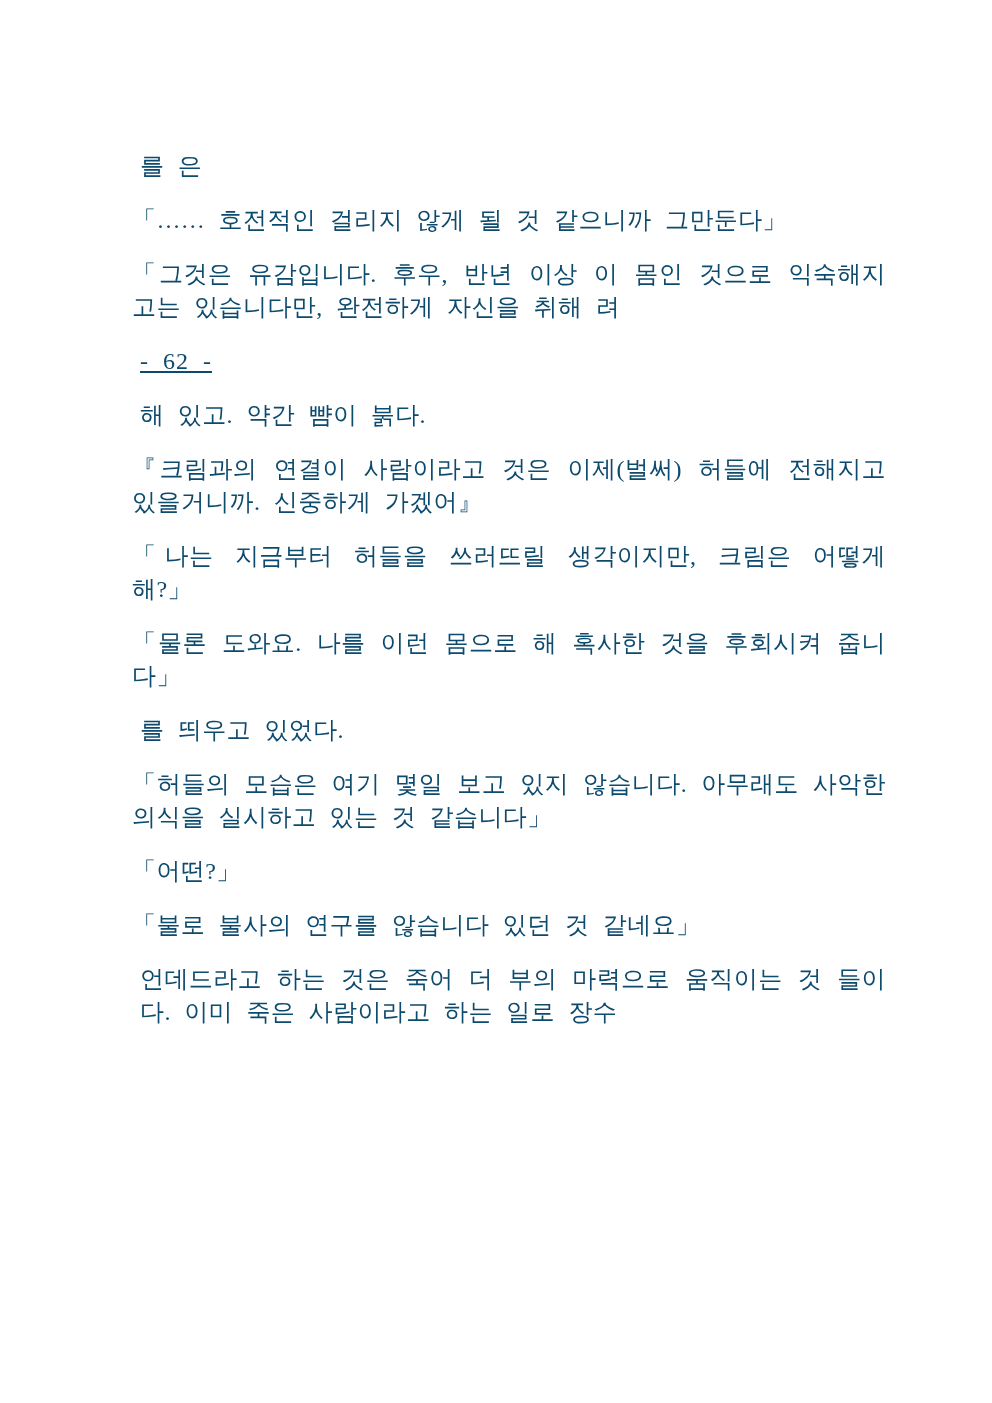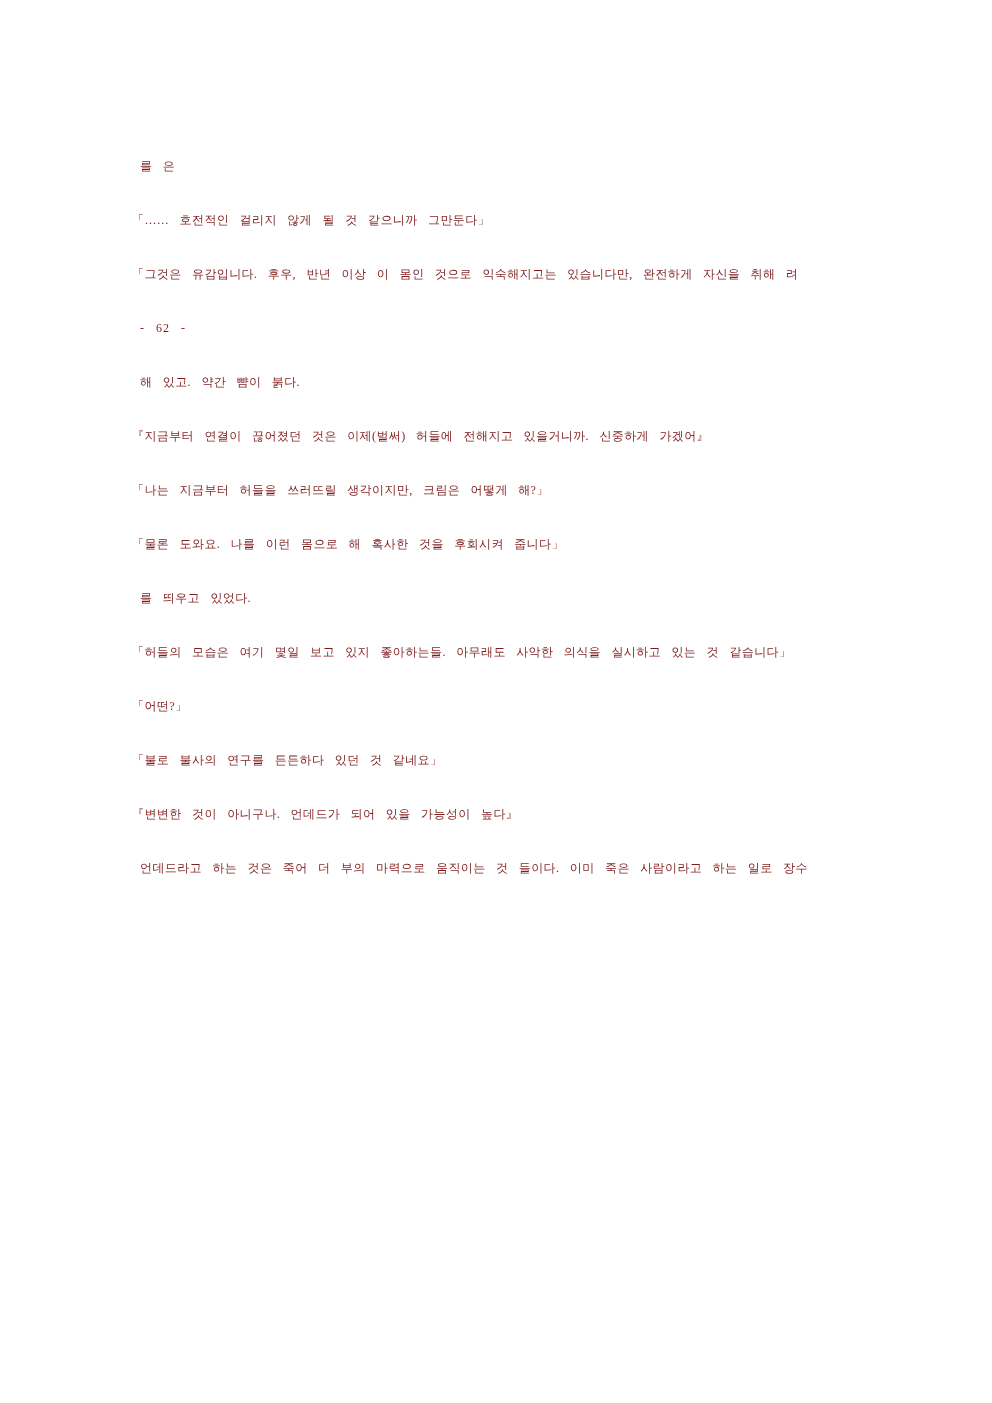--- a/index.html
+++ b/index.html
@@ -21,9 +21,9 @@
     left: 140px;
     width: 746px;
     font-family: "Liberation Serif", "DejaVu Serif", serif;
-    font-size: 12px;
+    font-size: 24px;
     line-height: 33px;
-    color: #7f1d1d;
+    color: #0c4a6e;
     text-align: justify;
     word-spacing: 7px;
     letter-spacing: 0.4px;

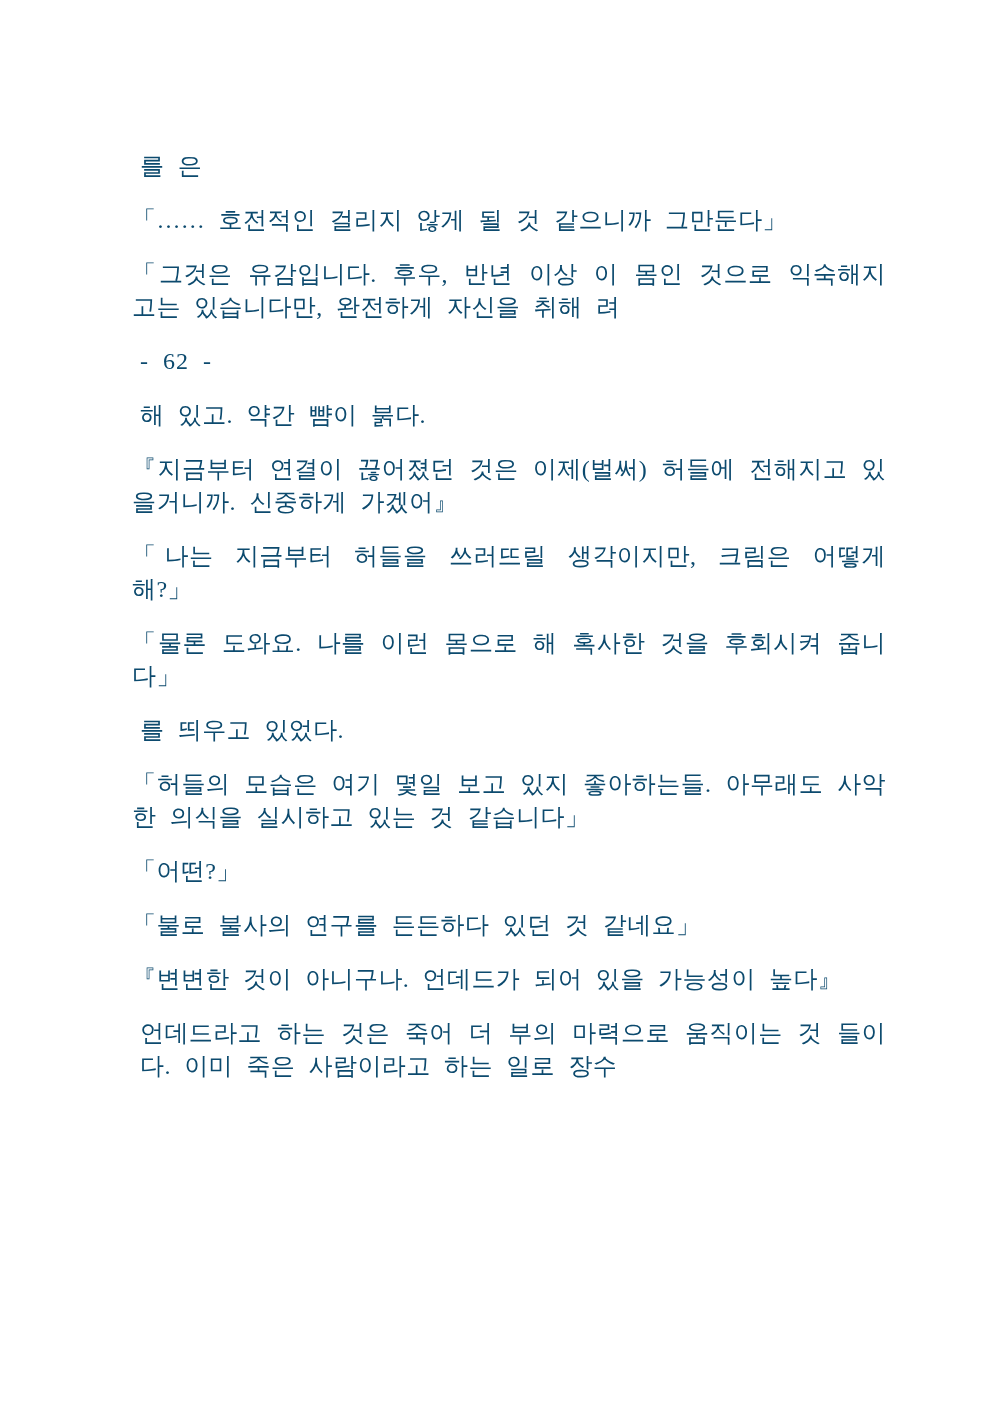--- a/index.html
+++ b/index.html
@@ -39,6 +39,7 @@
   }
   .content p.pagenum {
     letter-spacing: 1px;
+    text-decoration: underline;
   }
 </style>
 </head>

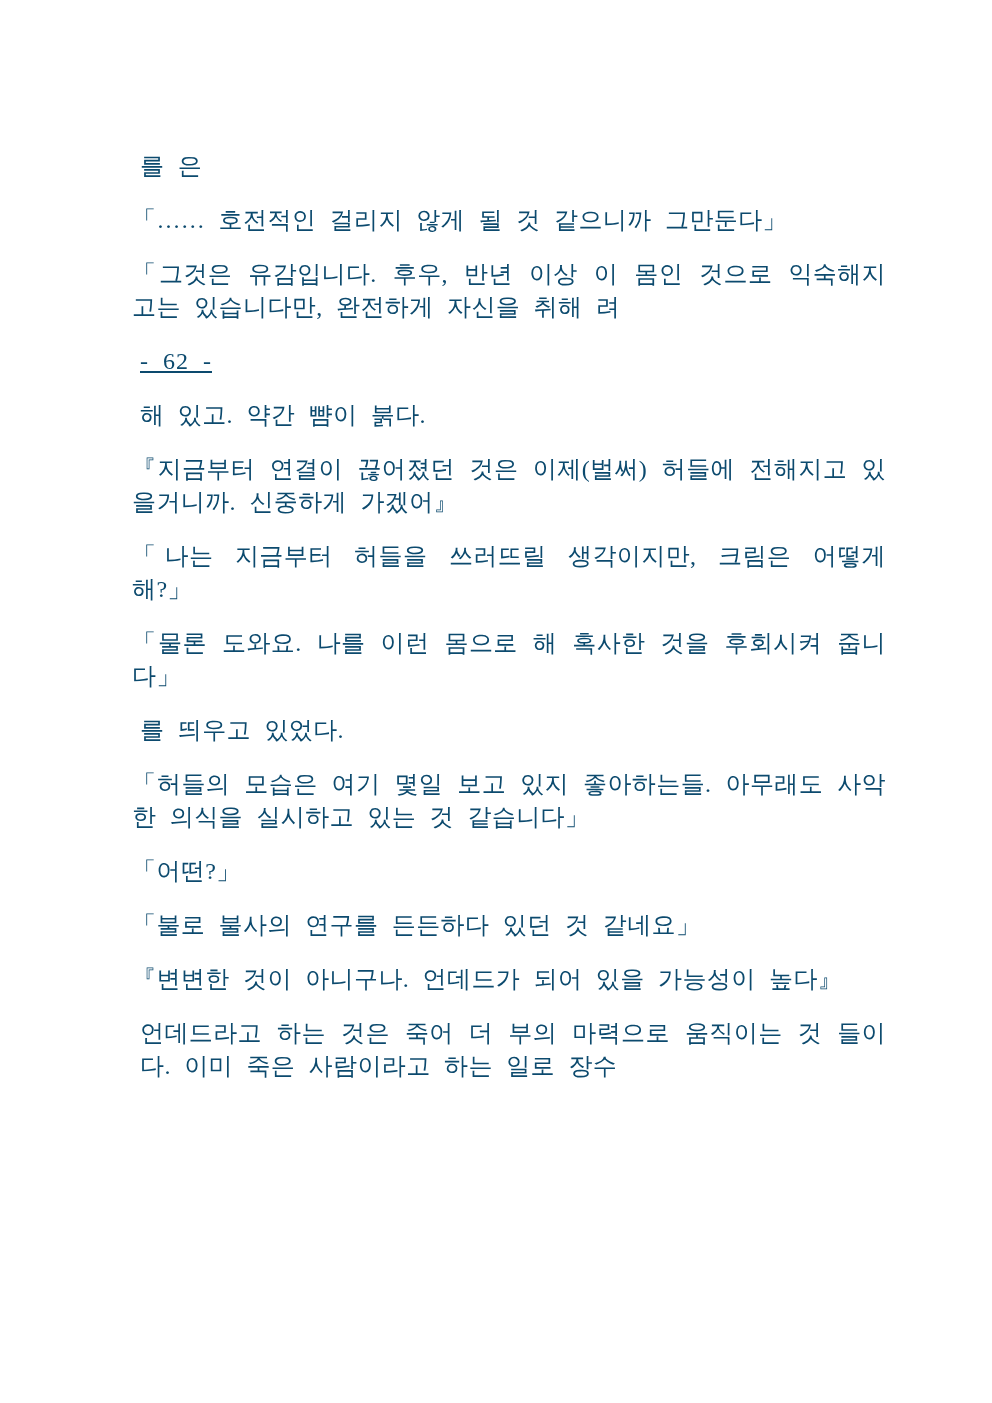--- a/index.html
+++ b/index.html
@@ -52,7 +52,7 @@
     <p class="dialog">「그것은 유감입니다. 후우, 반년 이상 이 몸인 것으로 익숙해지고는 있습니다만, 완전하게 자신을 취해 려</p>
     <p class="pagenum">- 62 -</p>
     <p>해 있고. 약간 뺨이 붉다.</p>
-    <p class="dialog">『지금부터 연결이 끊어졌던 것은 이제(벌써) 허들에 전해지고 있을거니까. 신중하게 가겠어』</p>
+    <p class="dialog">『크림과의 연결이 사람이라고 것은 이제(벌써) 허들에 전해지고 있을거니까. 신중하게 가겠어』</p>
     <p class="dialog">「나는 지금부터 허들을 쓰러뜨릴 생각이지만, 크림은 어떻게 해?」</p>
     <p class="dialog">「물론 도와요. 나를 이런 몸으로 해 혹사한 것을 후회시켜 줍니다」</p>
     <p>를 띄우고 있었다.</p>

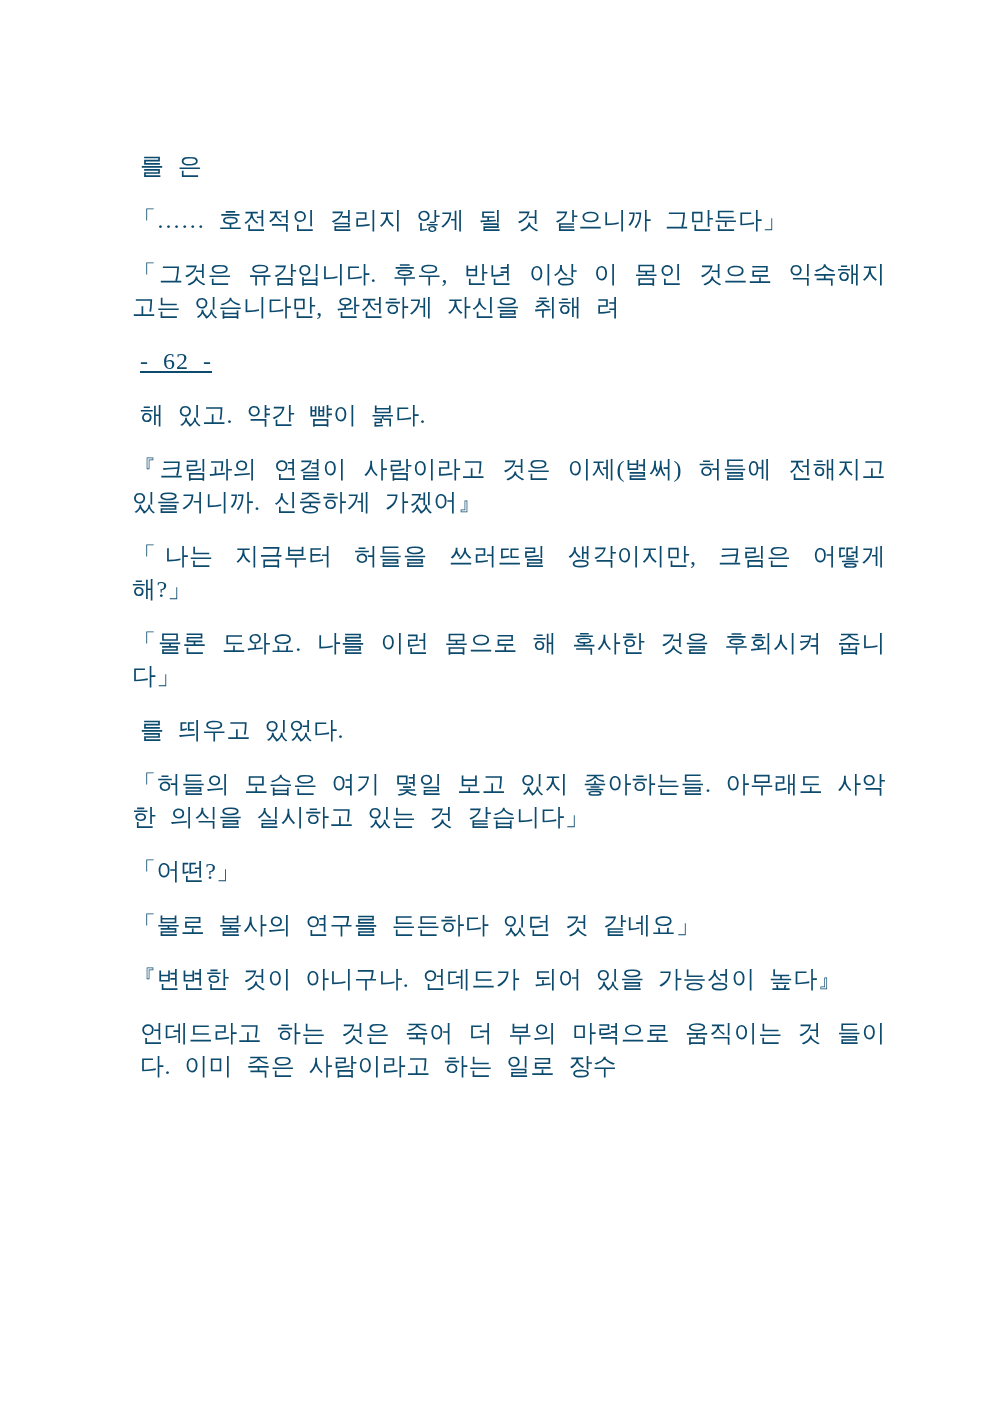--- a/index.html
+++ b/index.html
@@ -56,7 +56,7 @@
     <p class="dialog">「나는 지금부터 허들을 쓰러뜨릴 생각이지만, 크림은 어떻게 해?」</p>
     <p class="dialog">「물론 도와요. 나를 이런 몸으로 해 혹사한 것을 후회시켜 줍니다」</p>
     <p>를 띄우고 있었다.</p>
-    <p class="dialog">「허들의 모습은 여기 몇일 보고 있지 좋아하는들. 아무래도 사악한 의식을 실시하고 있는 것 같습니다」</p>
+    <p class="dialog">「허들의 모습은 여기 몇일 보고 있지 않습니다. 아무래도 사악한 의식을 실시하고 있는 것 같습니다」</p>
     <p class="dialog">「어떤?」</p>
     <p class="dialog">「불로 불사의 연구를 든든하다 있던 것 같네요」</p>
     <p class="dialog">『변변한 것이 아니구나. 언데드가 되어 있을 가능성이 높다』</p>

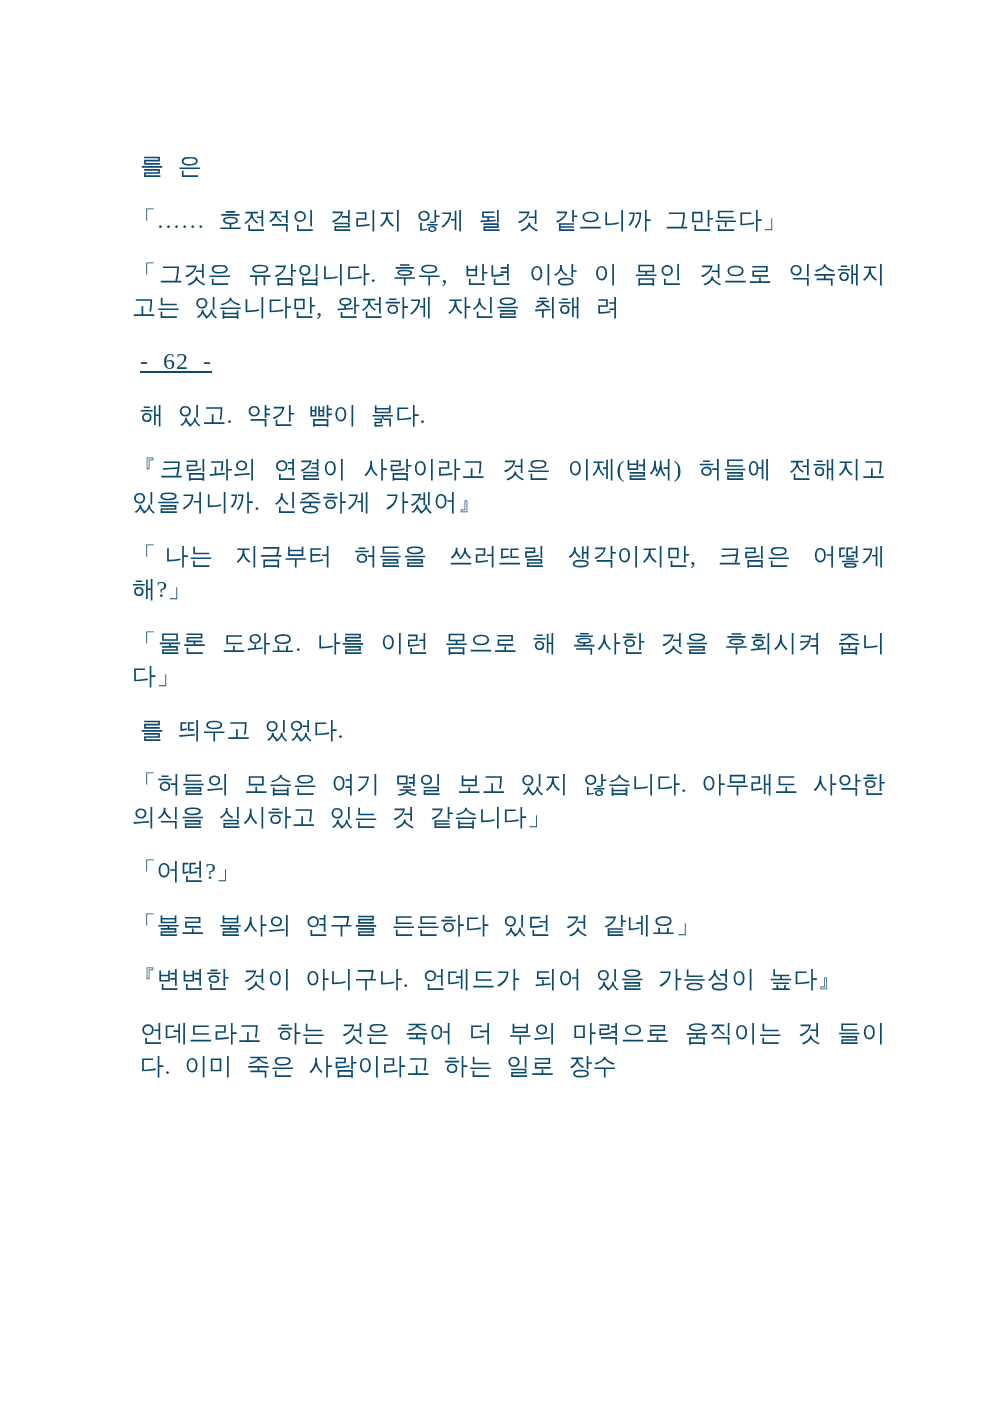--- a/index.html
+++ b/index.html
@@ -58,7 +58,7 @@
     <p>를 띄우고 있었다.</p>
     <p class="dialog">「허들의 모습은 여기 몇일 보고 있지 않습니다. 아무래도 사악한 의식을 실시하고 있는 것 같습니다」</p>
     <p class="dialog">「어떤?」</p>
-    <p class="dialog">「불로 불사의 연구를 든든하다 있던 것 같네요」</p>
+    <p class="dialog">「불로 불사의 연구를 않습니다 있던 것 같네요」</p>
     <p class="dialog">『변변한 것이 아니구나. 언데드가 되어 있을 가능성이 높다』</p>
     <p>언데드라고 하는 것은 죽어 더 부의 마력으로 움직이는 것 들이다. 이미 죽은 사람이라고 하는 일로 장수</p>
   </div>

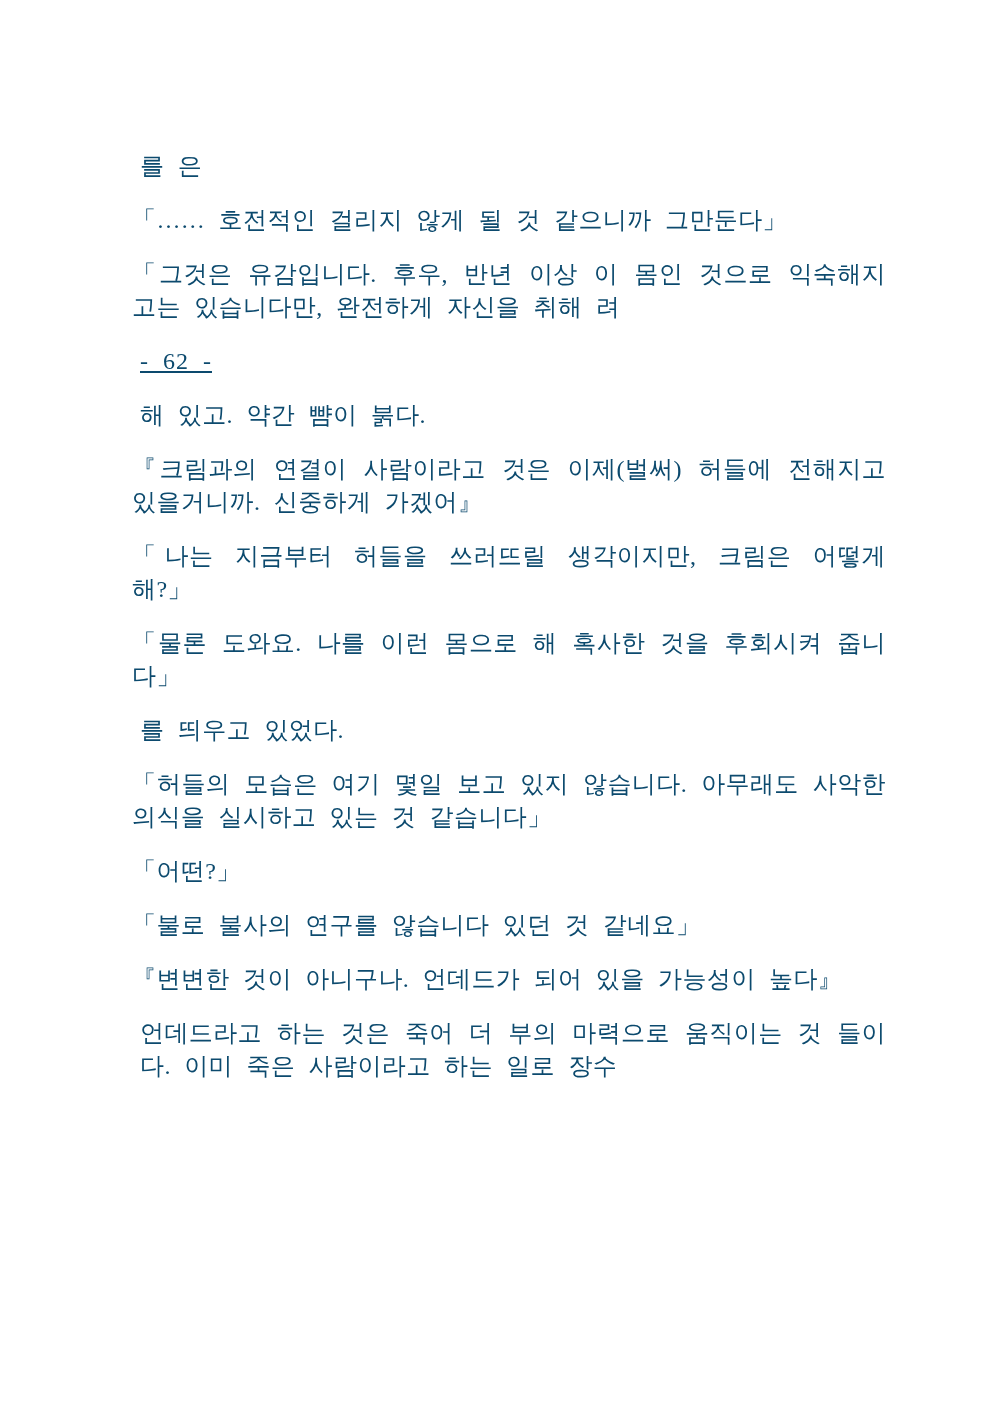--- a/index.html
+++ b/index.html
@@ -59,7 +59,6 @@
     <p class="dialog">「허들의 모습은 여기 몇일 보고 있지 않습니다. 아무래도 사악한 의식을 실시하고 있는 것 같습니다」</p>
     <p class="dialog">「어떤?」</p>
     <p class="dialog">「불로 불사의 연구를 않습니다 있던 것 같네요」</p>
-    <p class="dialog">『변변한 것이 아니구나. 언데드가 되어 있을 가능성이 높다』</p>
     <p>언데드라고 하는 것은 죽어 더 부의 마력으로 움직이는 것 들이다. 이미 죽은 사람이라고 하는 일로 장수</p>
   </div>
 </div>

